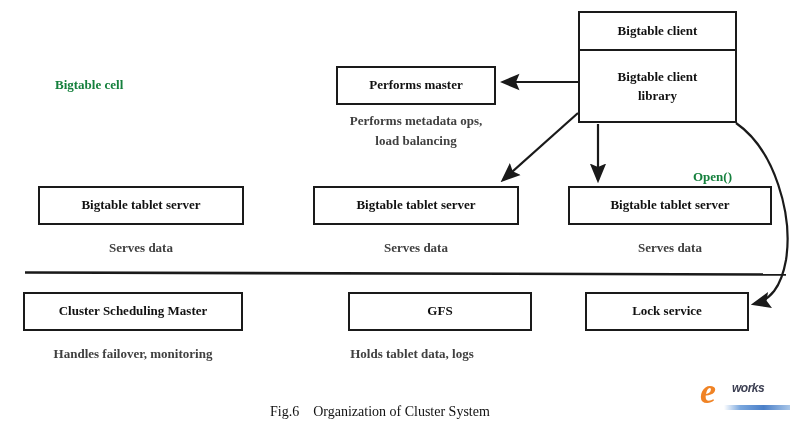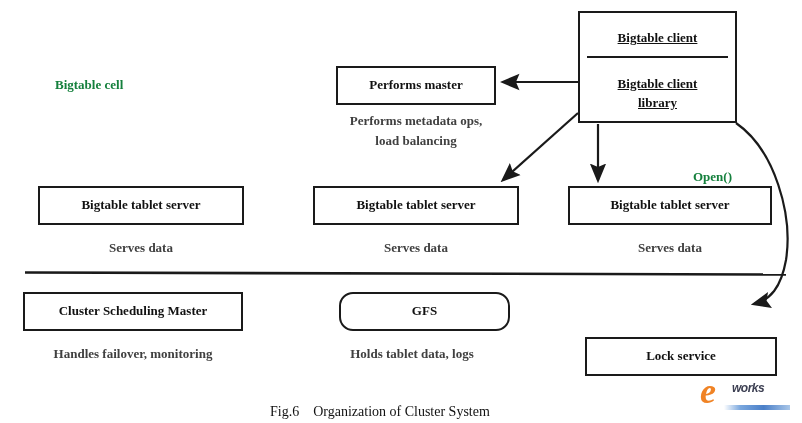--- a/index.html
+++ b/index.html
@@ -40,8 +40,7 @@
   }
   .node.stacked {
     display: block;
-    padding: 7px;
-    text-decoration: underline;
+    padding: 0;
   }
   .node-part {
     box-sizing: border-box;

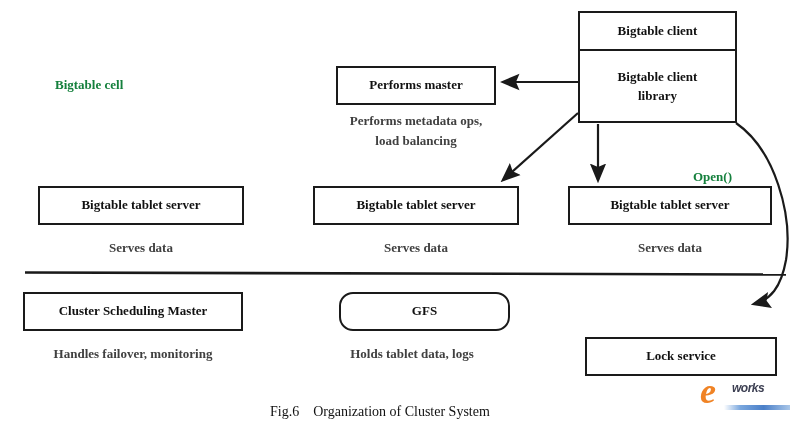--- a/index.html
+++ b/index.html
@@ -175,7 +175,7 @@
   <div class="node" style="left:23px; top:292px; width:220px; height:39px;">Cluster Scheduling Master</div>
   <div class="caption-text" style="left:38px; top:344px; width:190px;">Handles failover, monitoring</div>
 
-  <div class="node" style="left:339px; top:292px; width:171px; height:39px;border-radius:14px;">GFS</div>
+  <div class="node" style="left:348px; top:292px; width:184px; height:39px;">GFS</div>
   <div class="caption-text" style="left:331px; top:344px; width:162px;">Holds tablet data, logs</div>
 
   <div class="node" style="left:585px; top:292px; width:192px; height:39px;margin-top:45px;">Lock service</div>

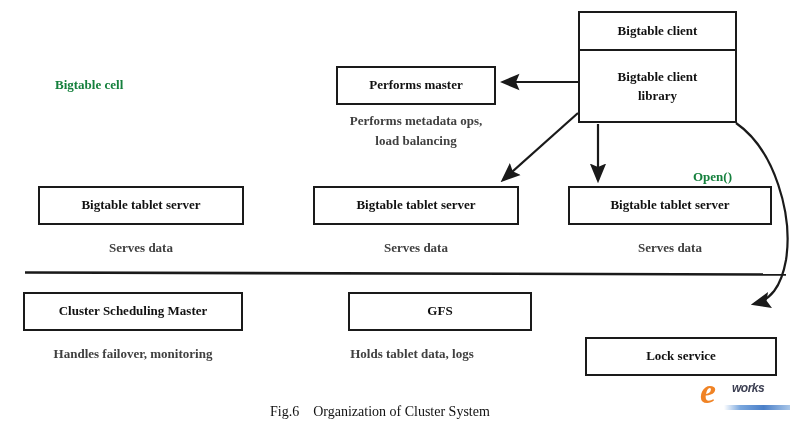--- a/index.html
+++ b/index.html
@@ -178,7 +178,7 @@
   <div class="node" style="left:348px; top:292px; width:184px; height:39px;">GFS</div>
   <div class="caption-text" style="left:331px; top:344px; width:162px;">Holds tablet data, logs</div>
 
-  <div class="node" style="left:585px; top:292px; width:192px; height:39px;margin-top:45px;">Lock service</div>
+  <div class="node" style="left:585px; top:292px; width:164px; height:39px;">Lock service</div>
 
   <div class="fig-caption" style="left:256px; top:388px;">
     <span class="fignum">Fig.6</span><span>Organization of Cluster System</span>

